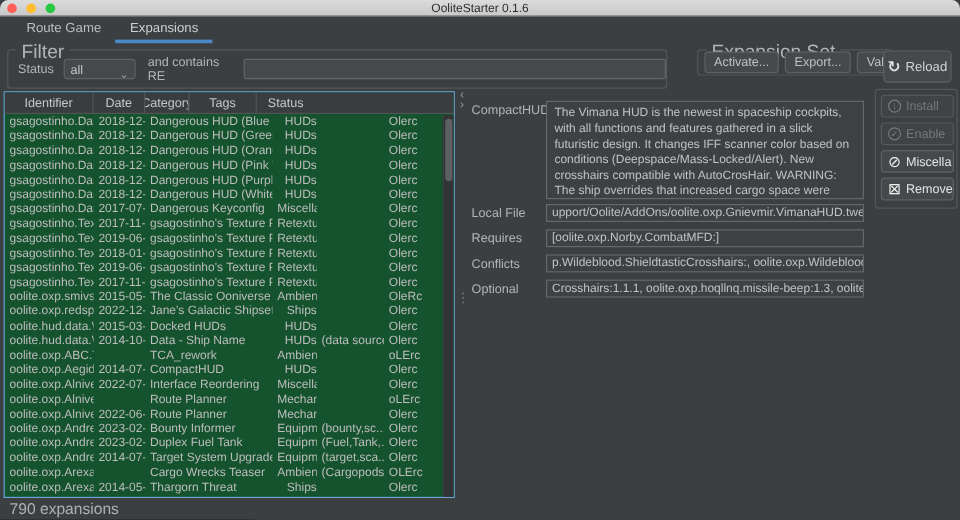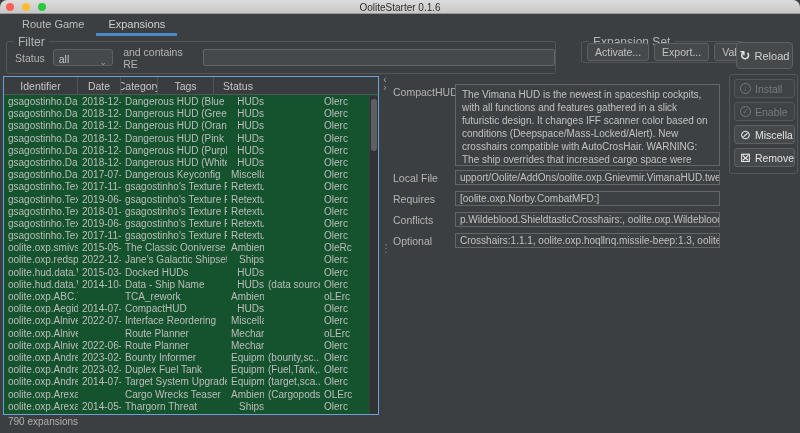--- a/index.html
+++ b/index.html
@@ -22,7 +22,7 @@
 
   
   .groupbox { position:absolute; border:1px solid #53575a; border-radius:3px; }
-  .groupbox .legend { position:absolute; top:-7px; left:7px; background:#3c3f41; padding:0 4px; font-size:12px; color:#b4b4b4; }
+  .groupbox .legend { position:absolute; top:-7px; left:7px; background:#3c3f41; padding:0 4px; font-size:16px; color:#b4b4b4; }
 
   .filter-group { left:6px; top:41px; width:550px; height:33px; }
   .filter-inner { position:absolute; left:0; top:0; width:100%; height:100%; display:flex; align-items:center; padding-left:8px; }

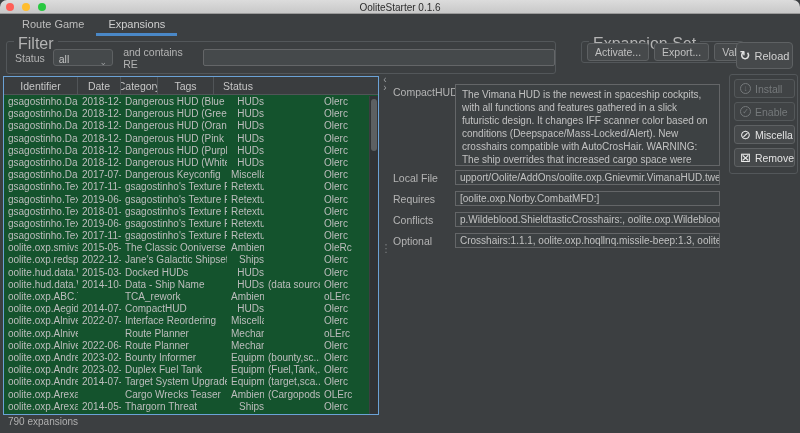--- a/index.html
+++ b/index.html
@@ -78,7 +78,7 @@
     font-size:8px; line-height:8px; color:#e4e4e4; flex:0 0 auto; }
   .glyph { font-size:13px; line-height:13px; color:#ececec; flex:0 0 auto; }
 
-  .statusbar { position:absolute; left:8px; top:416px; font-size:10px; color:#b0b0b0; }
+  .statusbar { position:absolute; left:8px; top:416px; font-size:13px; color:#b0b0b0; }
 </style>
 </head>
 <body>

